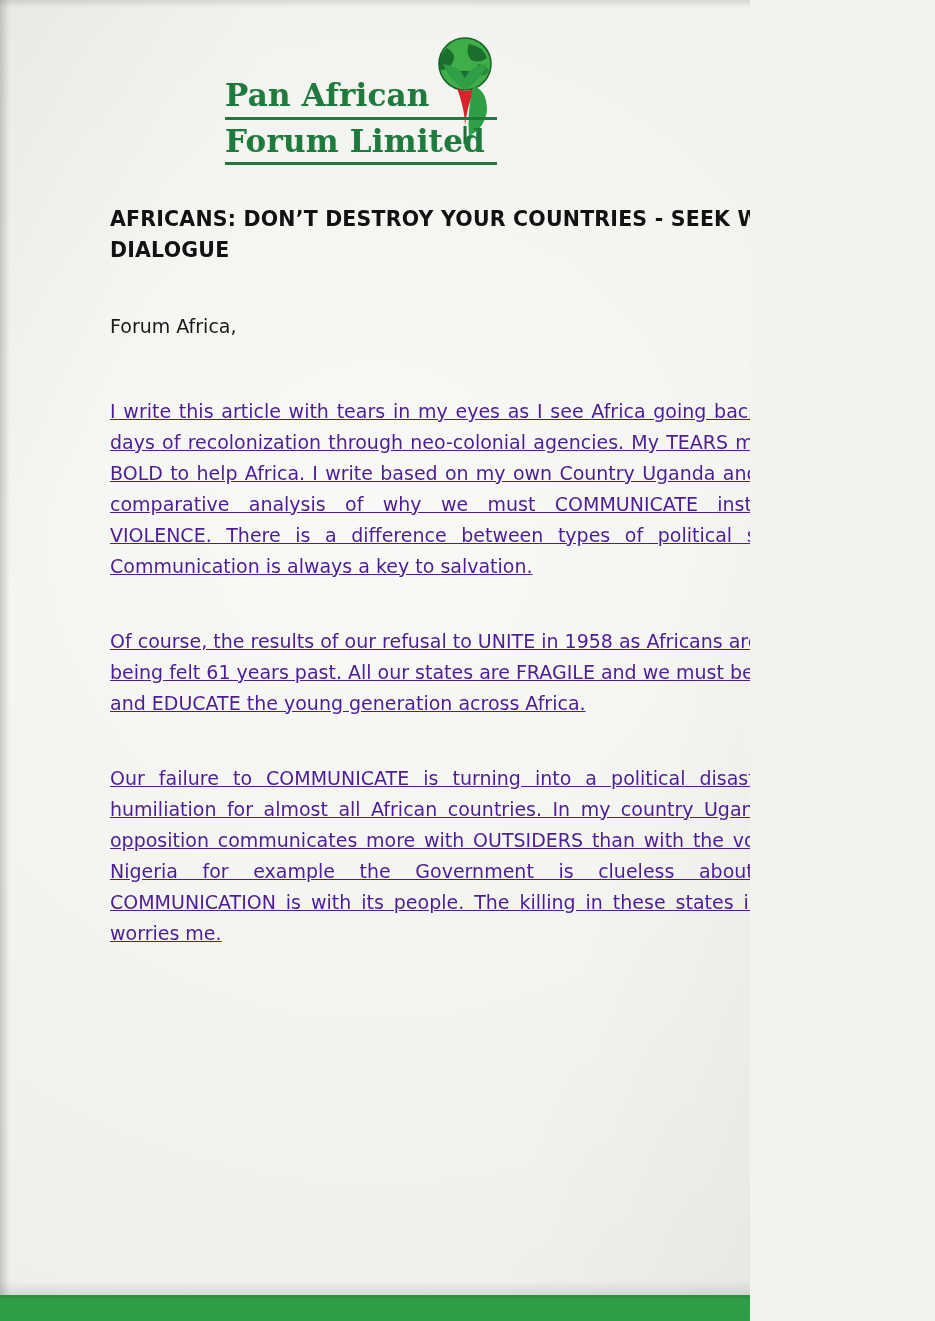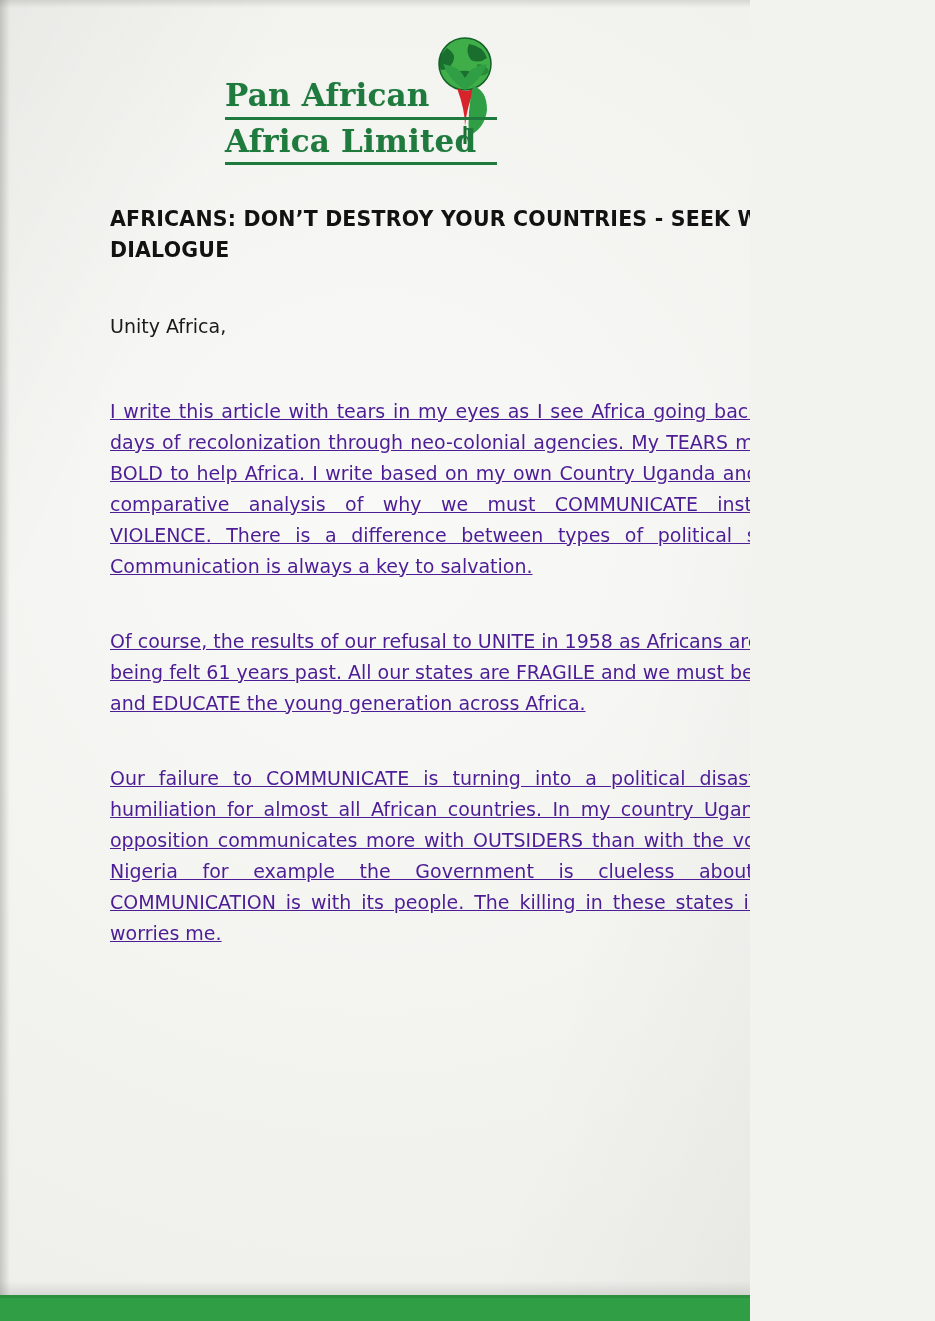--- a/index.html
+++ b/index.html
@@ -190,7 +190,7 @@
       </div>
       <div class="logo-text">
         <span class="logo-line1">Pan African</span>
-        <span class="logo-line2">Africa Limited</span>
+        <span class="logo-line2">Forum Limited</span>
       </div>
     </div>
   </div>

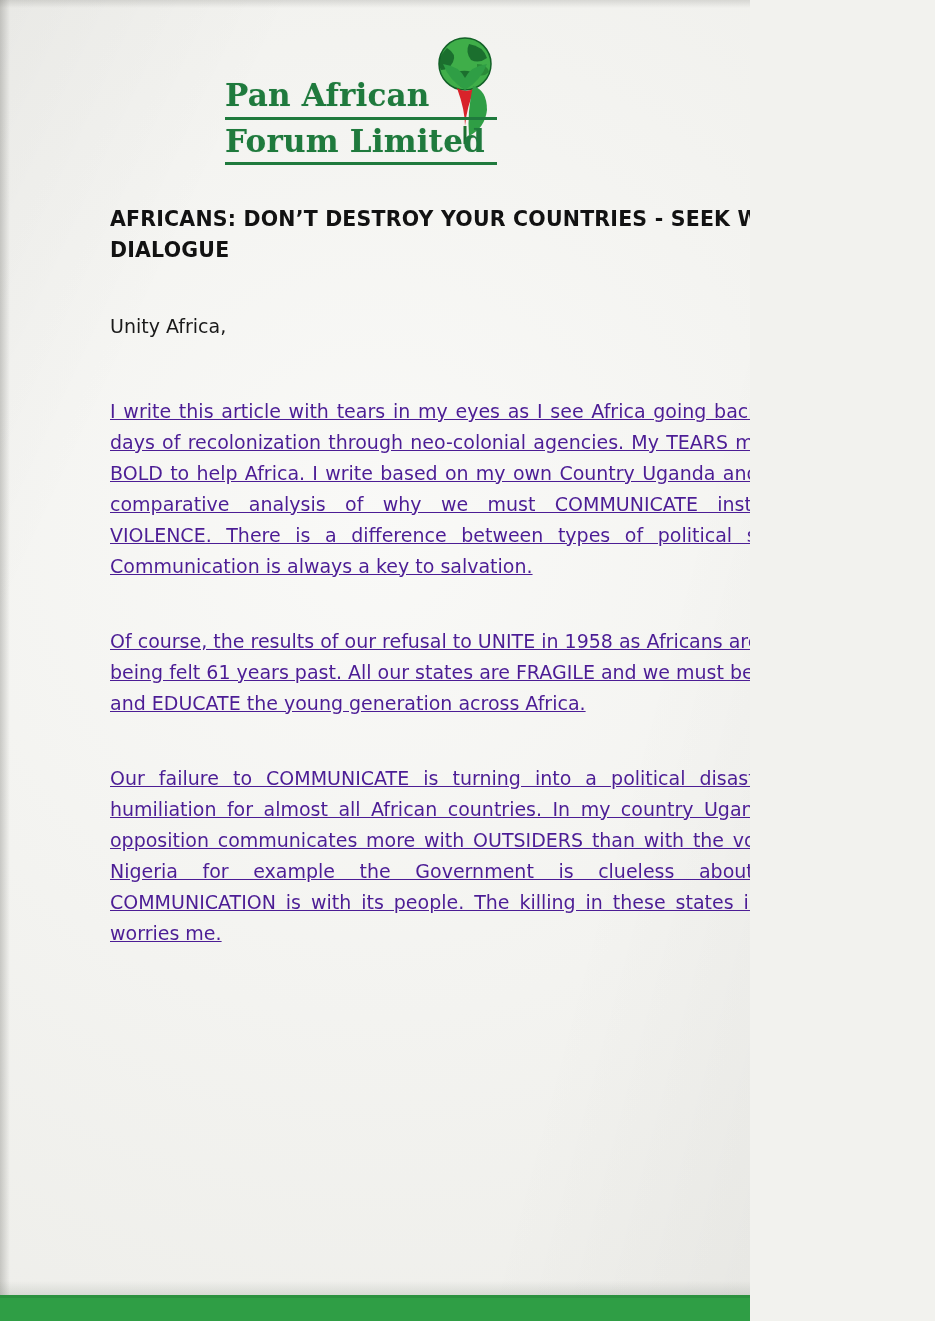--- a/index.html
+++ b/index.html
@@ -197,7 +197,7 @@
 
   <div class="doc-body">
     <h1 class="doc-title">AFRICANS: DON’T DESTROY YOUR COUNTRIES - SEEK WIDER DIALOGUE</h1>
-    <p class="salutation">Unity Africa,</p>
+    <p class="salutation">Forum Africa,</p>
     <p class="para">I write this article with tears in my eyes as I see Africa going back to the days of recolonization through neo-colonial agencies. My TEARS make me BOLD to help Africa. I write based on my own Country Uganda and give a comparative analysis of why we must COMMUNICATE instead of VIOLENCE. There is a difference between types of political science-Communication is always a key to salvation.</p>
     <p class="para left">Of course, the results of our refusal to UNITE in 1958 as Africans are now being felt 61 years past. All our states are FRAGILE and we must be BOLD and EDUCATE the young generation across Africa.</p>
     <p class="para">Our failure to COMMUNICATE is turning into a political disaster and humiliation for almost all African countries. In my country Uganda, the opposition communicates more with OUTSIDERS than with the voters. In Nigeria for example the Government is clueless about what COMMUNICATION is with its people. The killing in these states in Africa worries me.</p>

